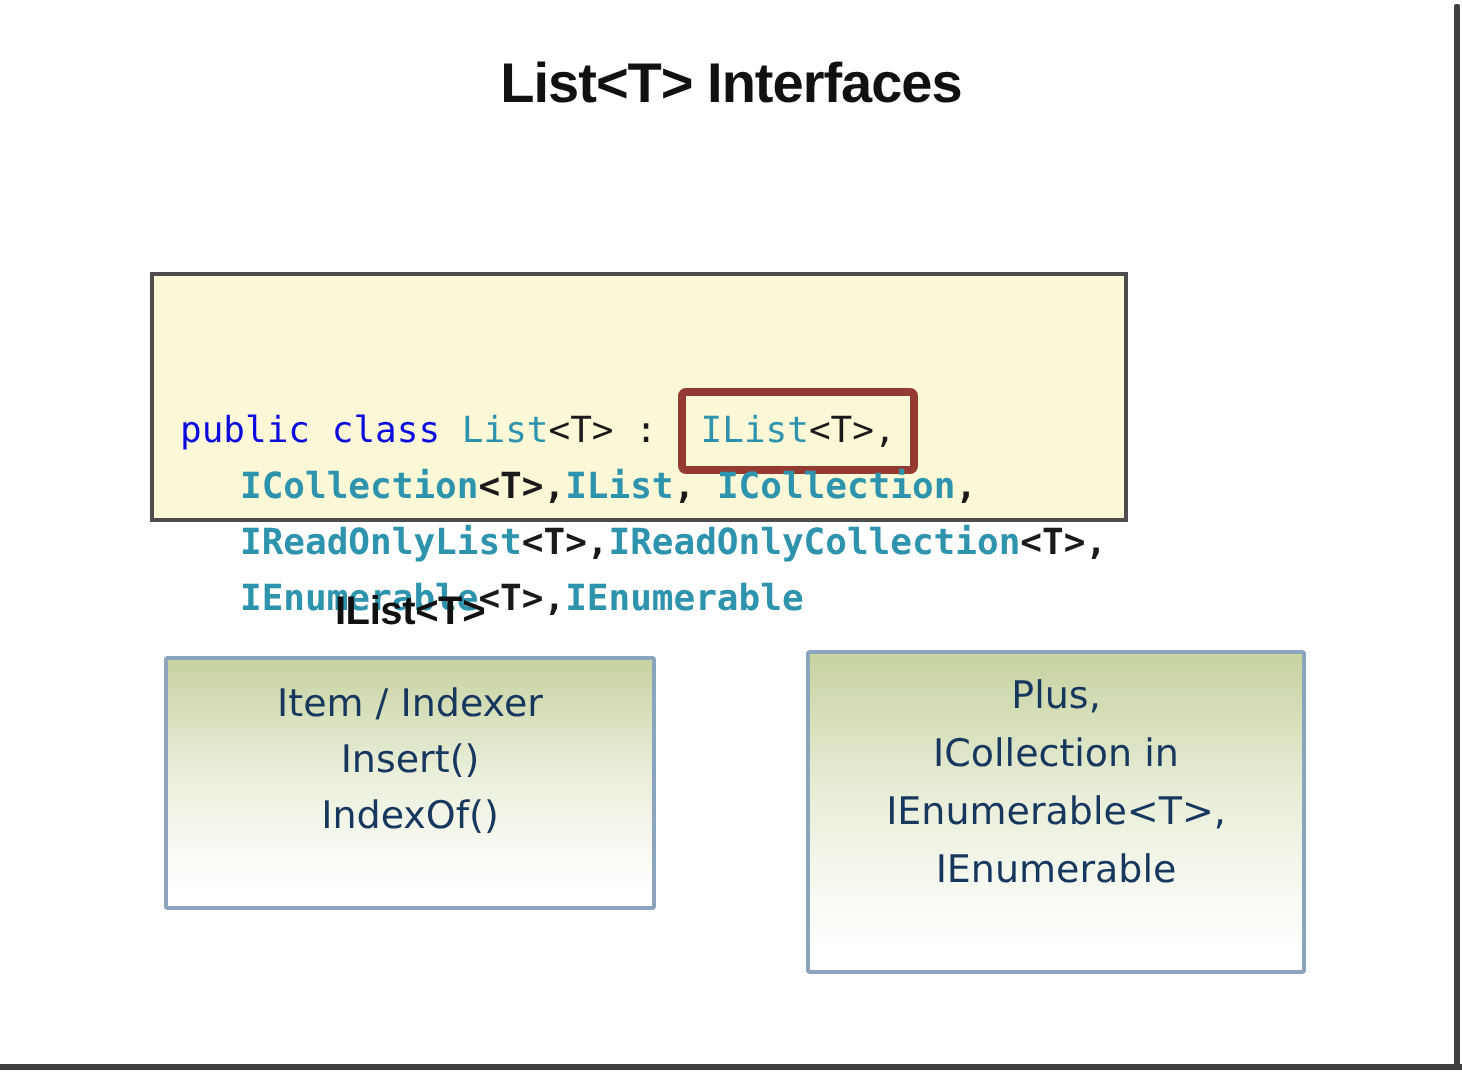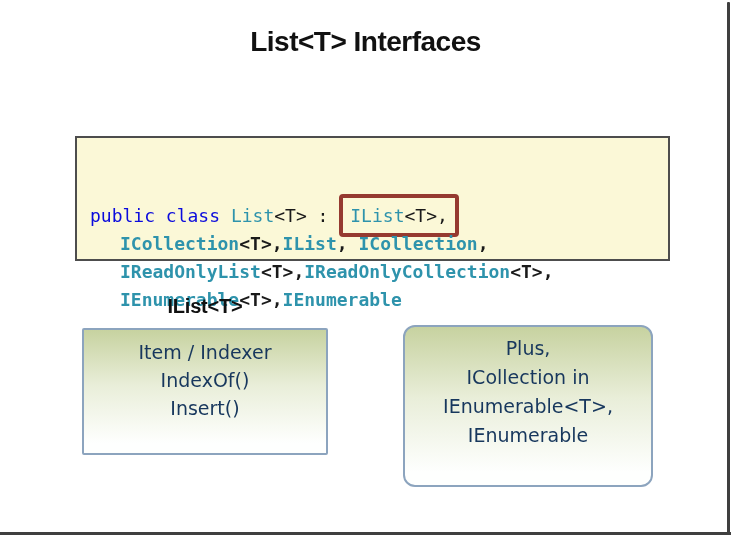--- a/index.html
+++ b/index.html
@@ -26,7 +26,7 @@
     line-height: 32px;
   }
   .code-block {
-    position: absolute; left: 75px; top: 136px; width: 595px; height: 125px;
+    position: absolute; left: 75px; top: 136px; width: 489px; height: 125px;
     box-sizing: border-box;
     background: var(--code-bg);
     border: 2px solid var(--code-border);

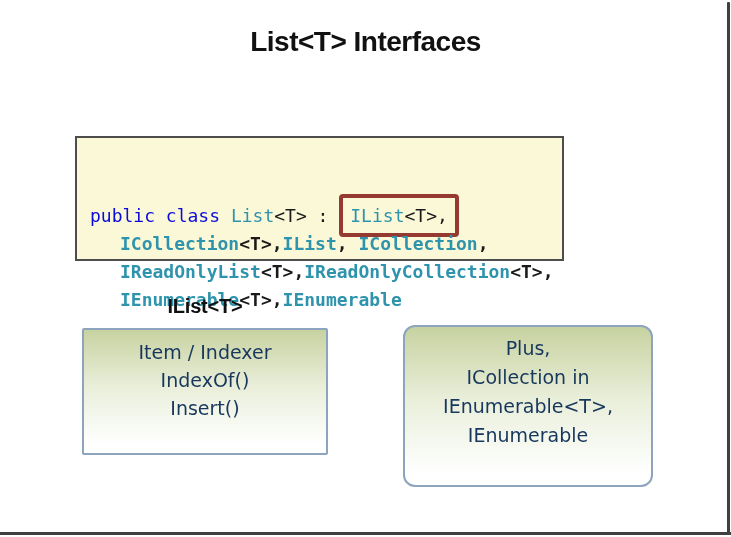--- a/index.html
+++ b/index.html
@@ -64,7 +64,7 @@
   }
   .left-box  { left: 82px;  top: 328px; width: 246px; height: 127px; padding-top: 8px; }
   .left-box  .box-line { line-height: 28px; }
-  .right-box { left: 403px; top: 325px; width: 250px; height: 162px; padding-top: 7px; border-radius: 12px; }
+  .right-box { left: 403px; top: 325px; width: 250px; height: 162px; padding-top: 7px; }
   .right-box .box-line { line-height: 29px; }
 </style>
 </head>

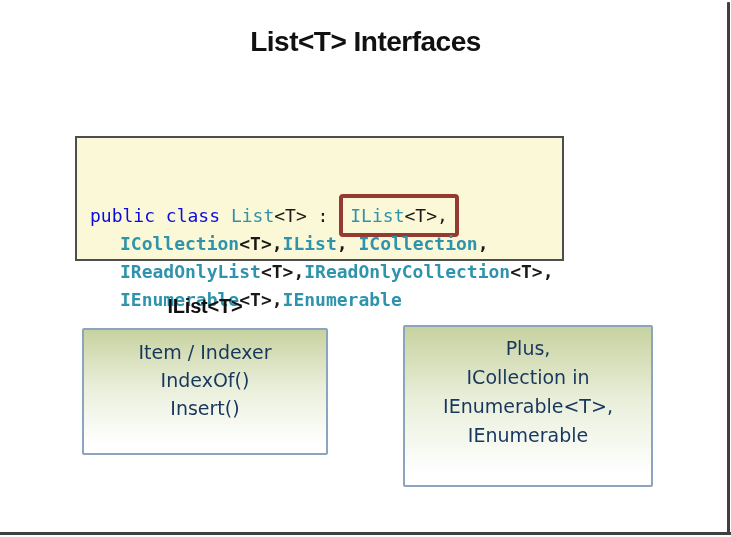--- a/index.html
+++ b/index.html
@@ -81,8 +81,8 @@
 <div class="gradient-box left-box">
   <div>
       <div class="box-line">Item / Indexer</div>
+      <div class="box-line">Insert()</div>
       <div class="box-line">IndexOf()</div>
-      <div class="box-line">Insert()</div>
     </div>
 </div>
 

